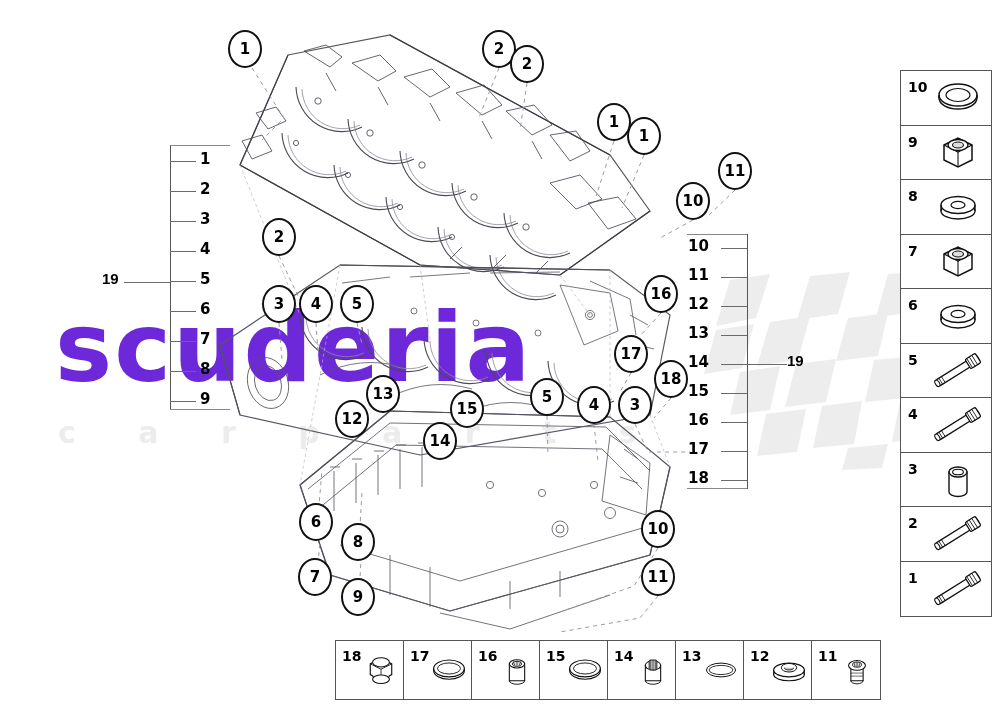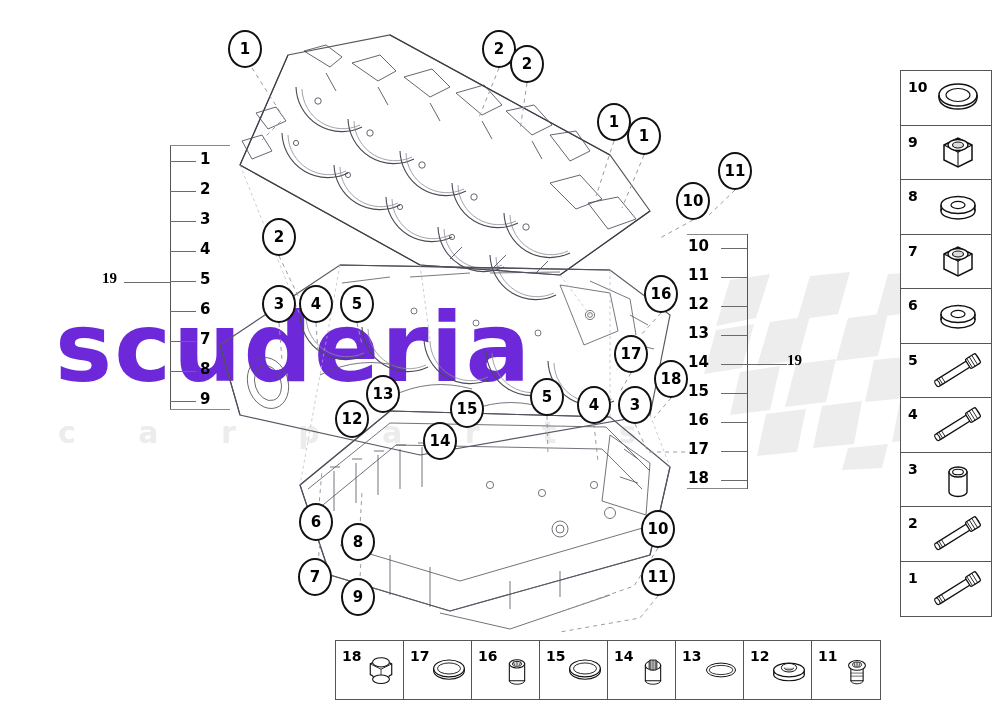--- a/index.html
+++ b/index.html
@@ -37,7 +37,7 @@
         font-family:"DejaVu Sans",sans-serif;}
   .btick{position:absolute;border-top:1.2px solid #6a6a6a;}
   .bgroup{position:absolute;font-size:15px;font-weight:bold;
-          font-family:Liberation Serif, serif;}
+          font-family:Liberation Sans, sans-serif;}
   .bline{position:absolute;border-top:1.2px solid #6a6a6a;}
   .bcap{position:absolute;border-top:1.1px solid #888;}
 

